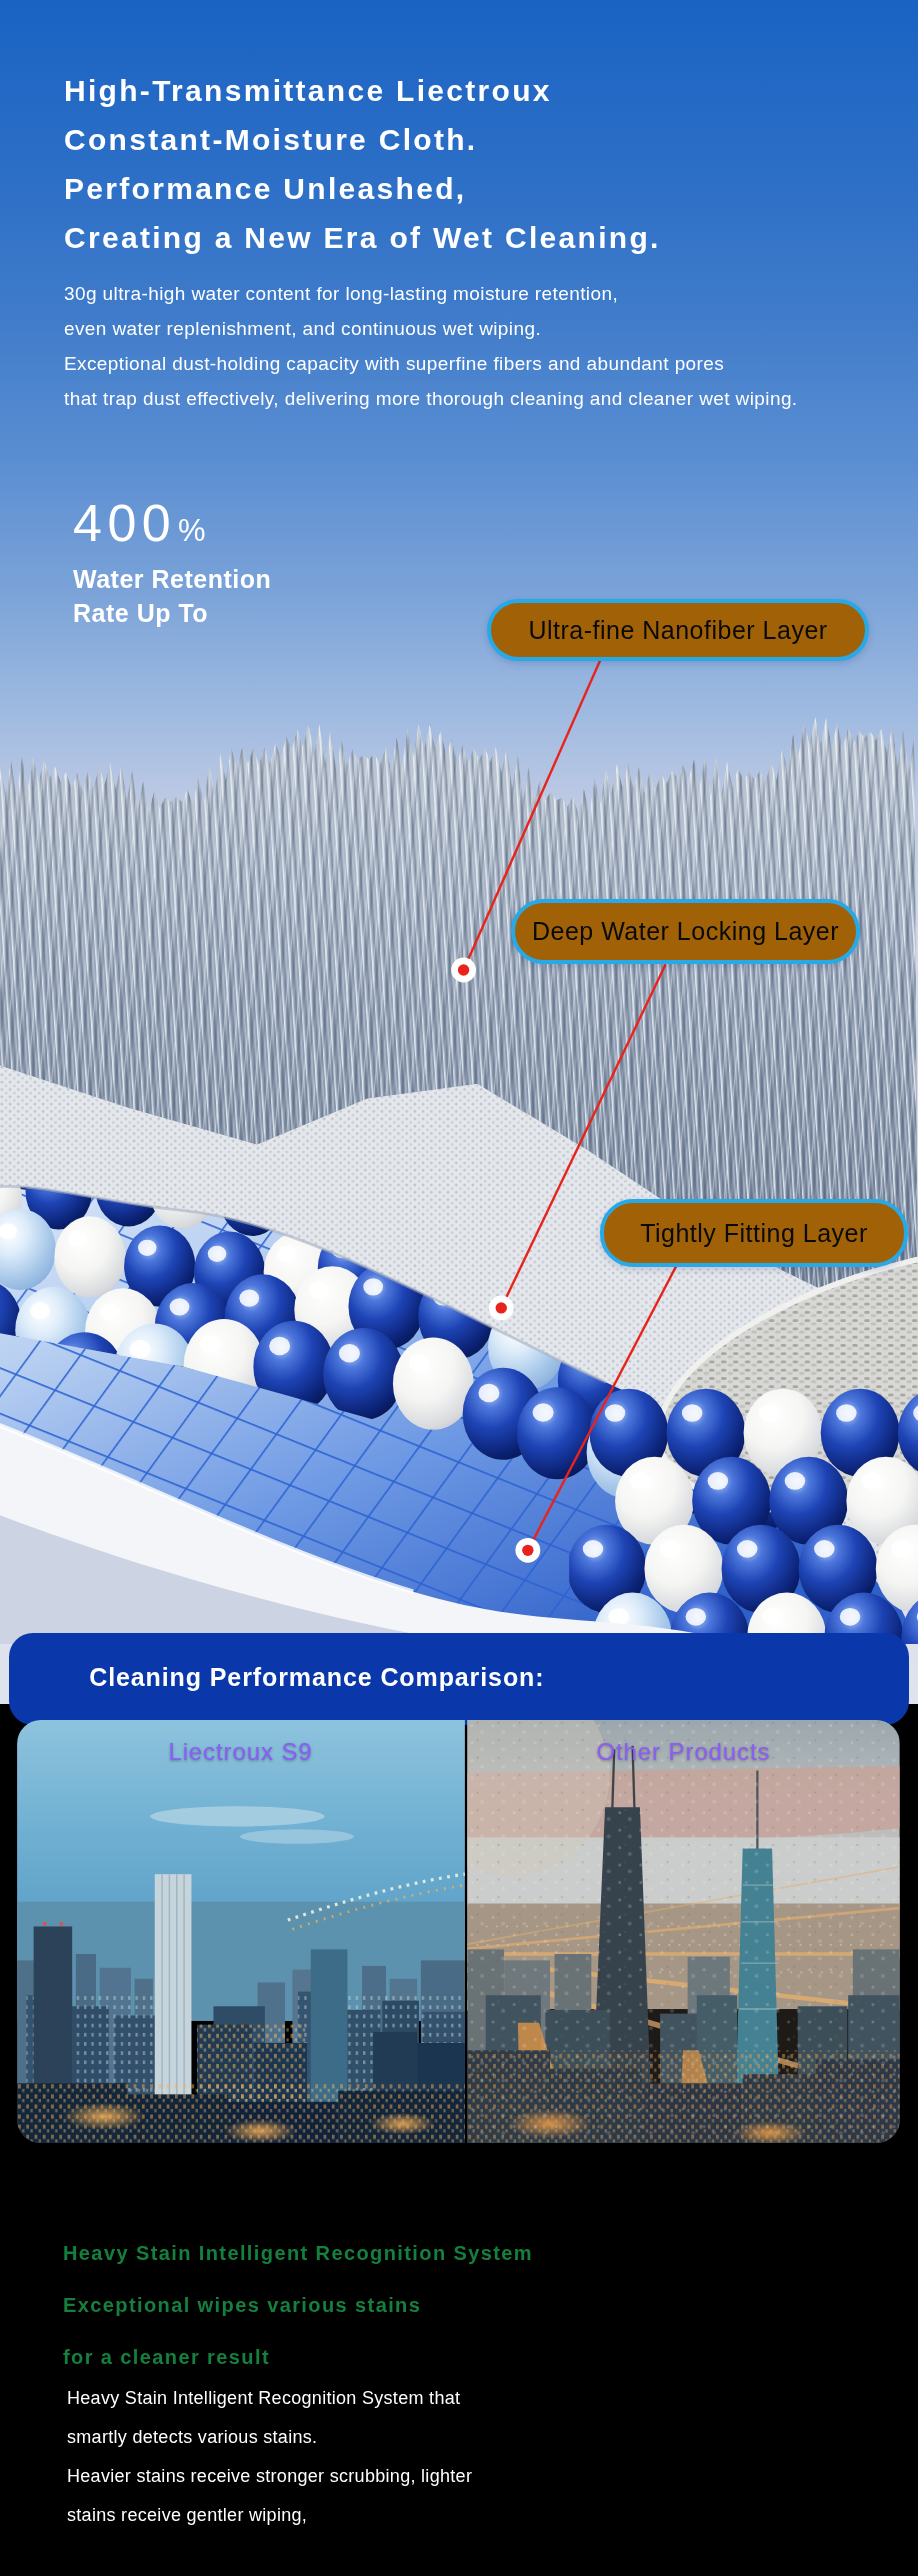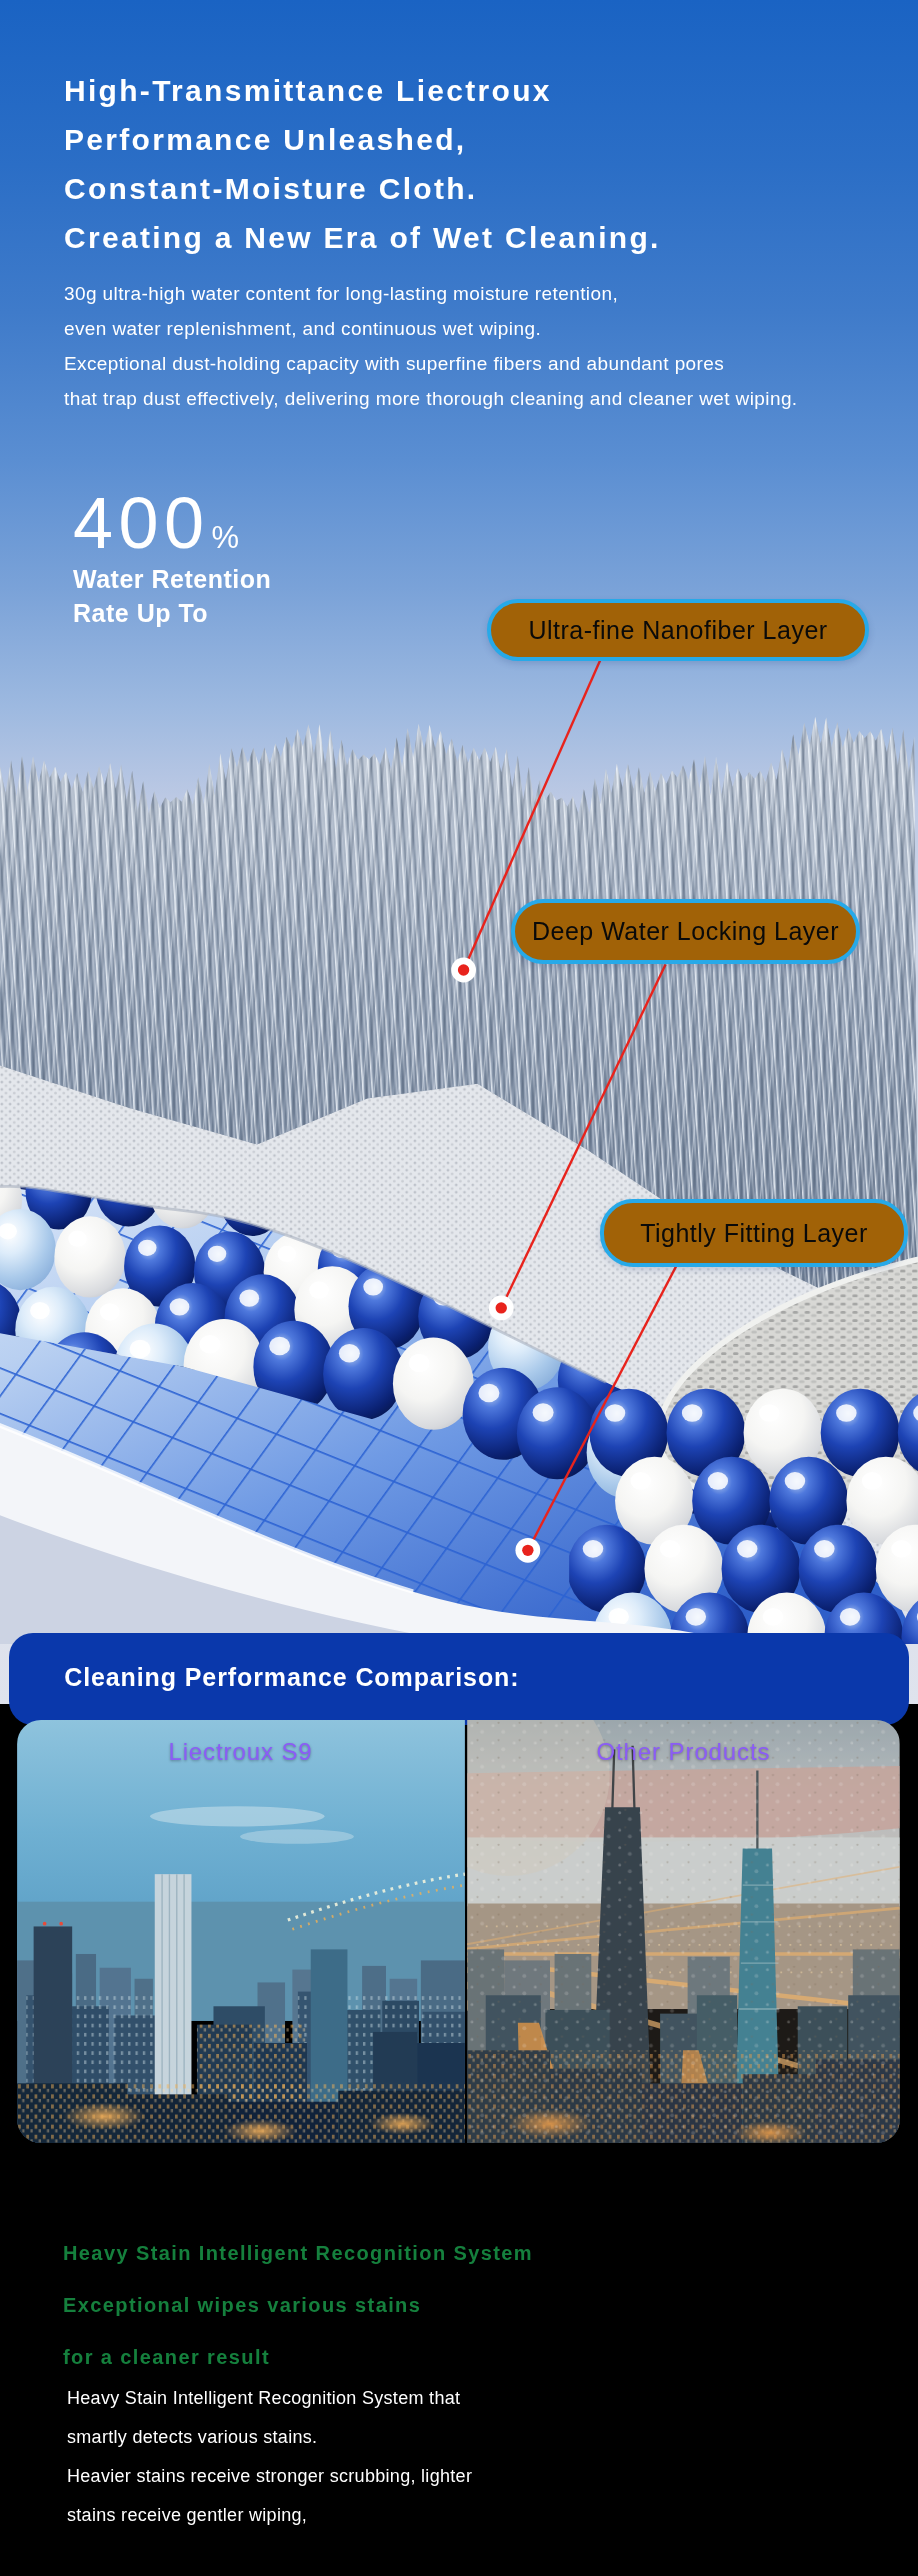--- a/index.html
+++ b/index.html
@@ -376,8 +376,8 @@
 
   <div class="hero-title">
     <div>High-Transmittance Liectroux</div>
+    <div>Constant-Moisture Cloth.</div>
     <div>Performance Unleashed,</div>
-    <div>Constant-Moisture Cloth.</div>
     <div>Creating a New Era of Wet Cleaning.</div>
   </div>
   <div class="hero-desc">

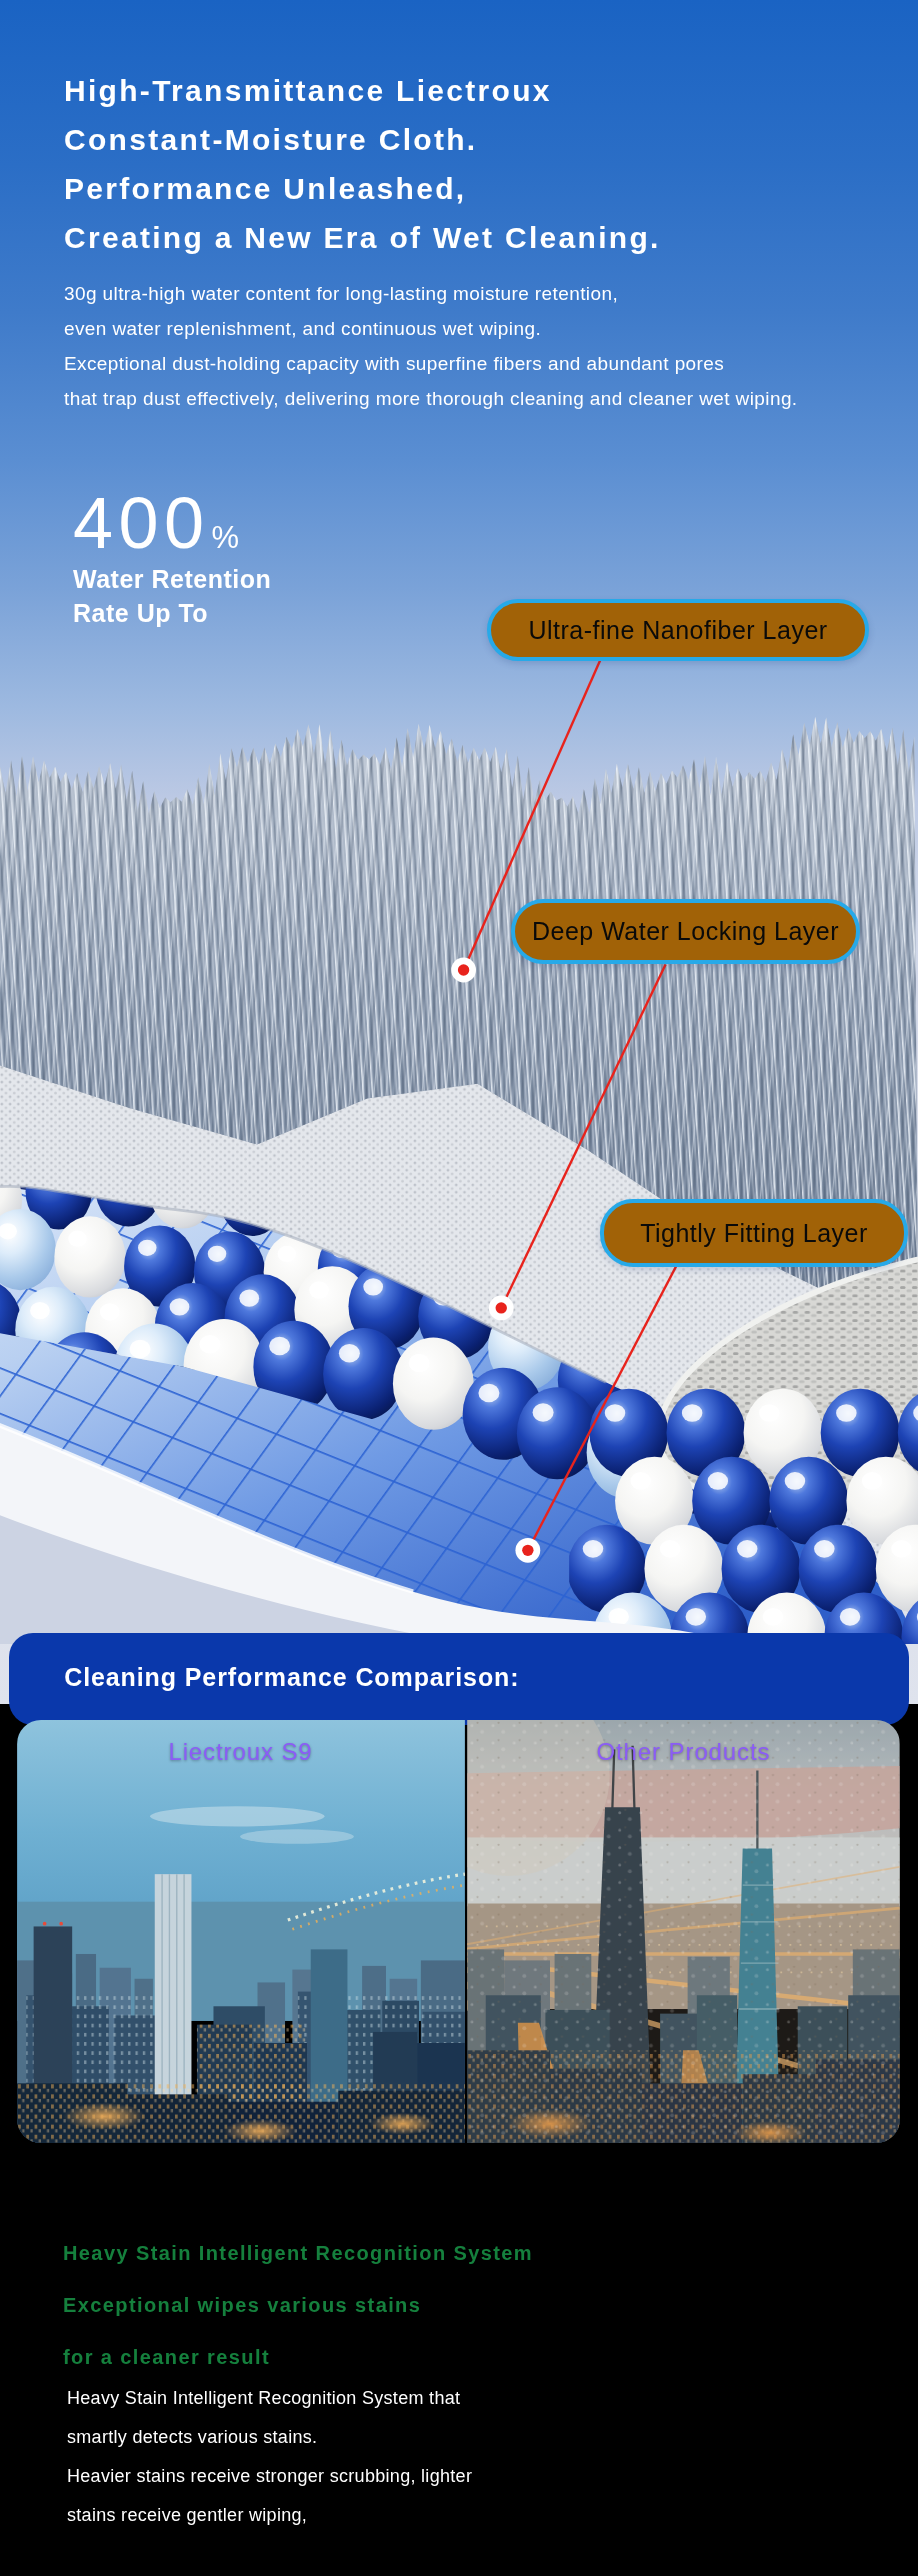--- a/index.html
+++ b/index.html
@@ -16,7 +16,7 @@
     font-size:19px;line-height:35px;letter-spacing:0.4px;white-space:nowrap;}
   .stat{position:absolute;left:73px;top:487px;color:#fff;}
   .stat-row{display:flex;align-items:baseline;}
-  .stat-value{font-size:72px;font-weight:400;letter-spacing:5.5px;line-height:73px;}
+  .stat-value{font-size:52px;font-weight:400;letter-spacing:5.5px;line-height:73px;}
   .stat-unit{font-size:31px;font-weight:400;margin-left:1.8px;}
   .stat-label{font-size:25px;font-weight:bold;line-height:34px;margin-top:1.8px;letter-spacing:0.5px;}
   

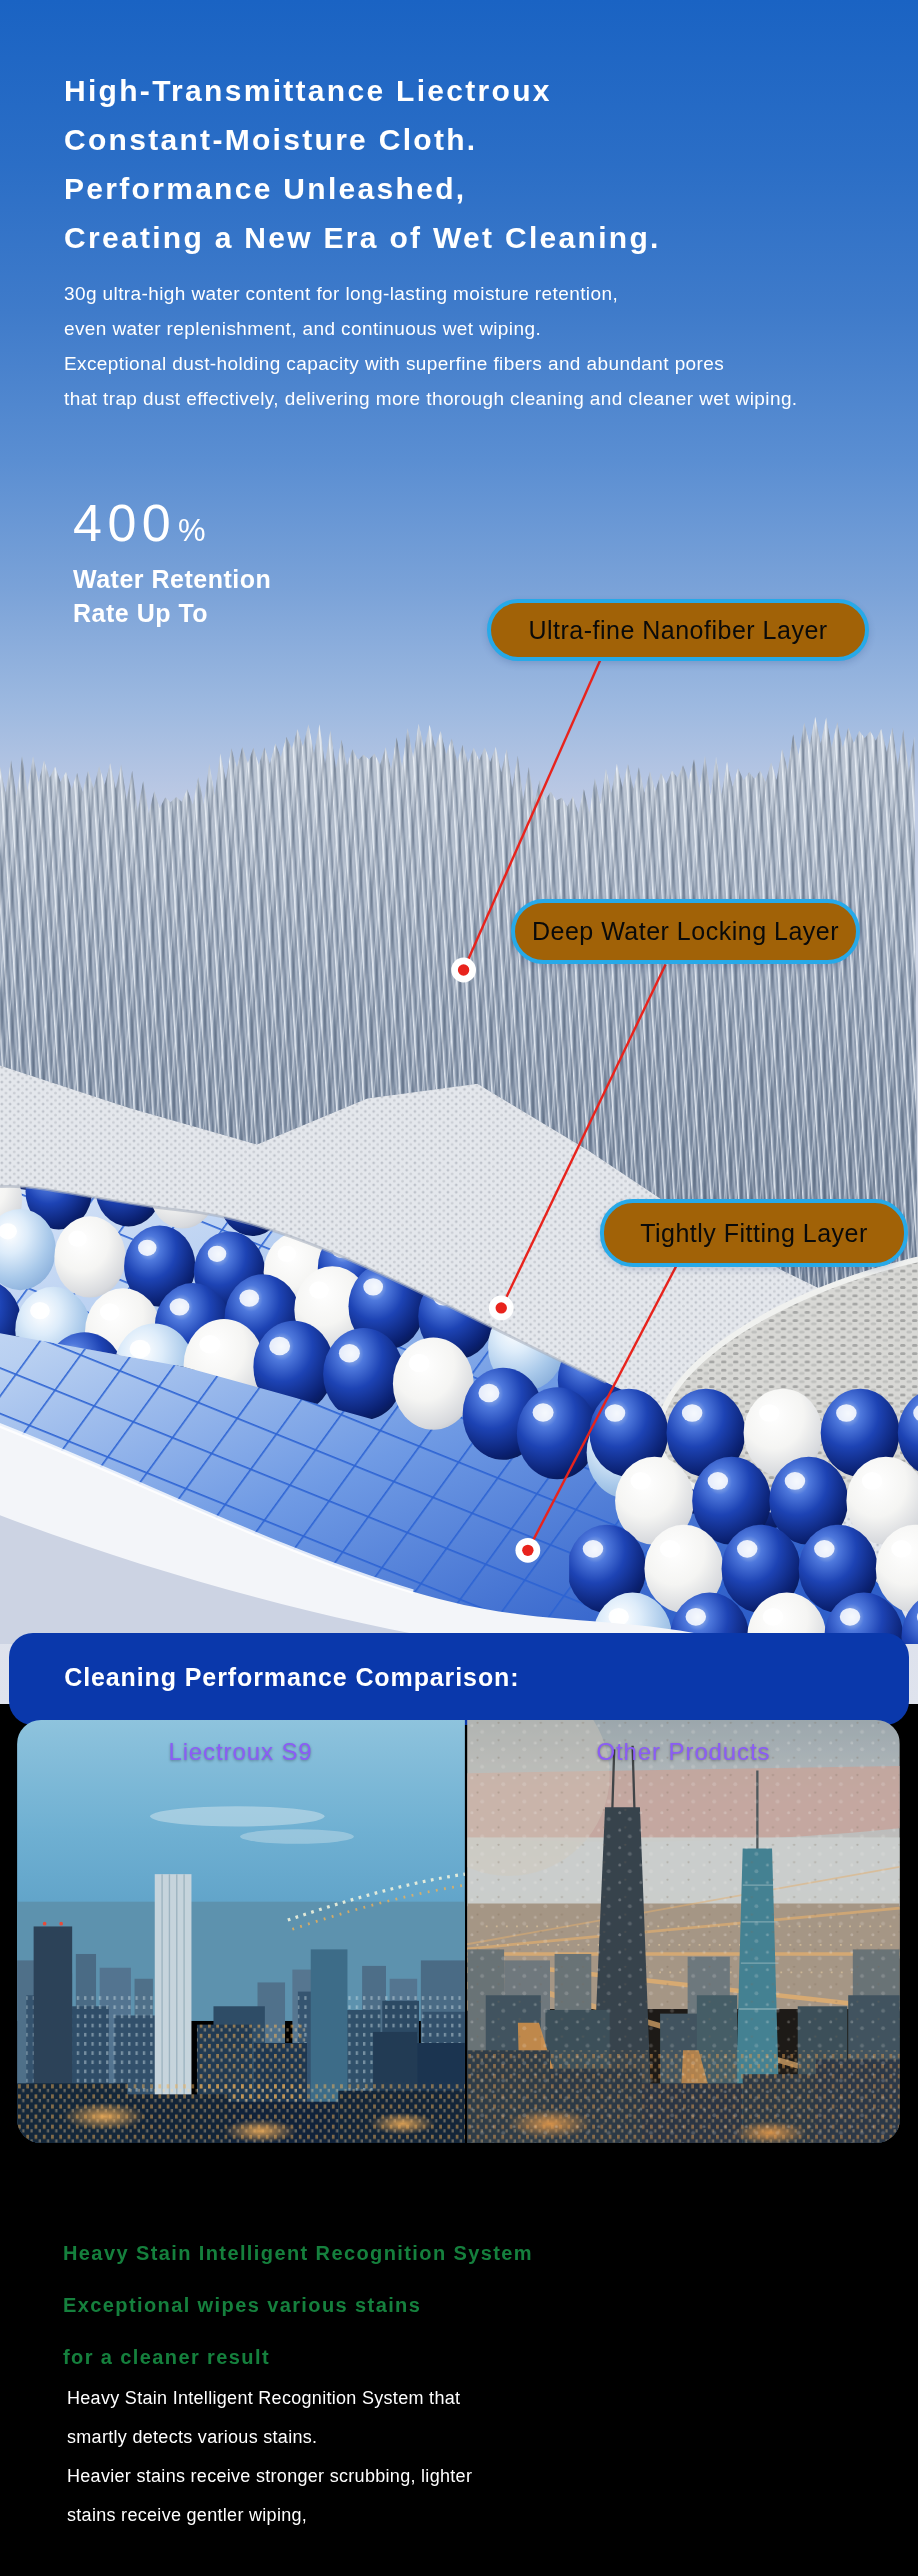--- a/index.html
+++ b/index.html
@@ -33,7 +33,7 @@
   .cmp-panel{position:absolute;left:9.2px;top:1633px;width:900px;height:92px;
     background:#0a38ab;border-radius:24px;}
   .cmp-heading{color:#fff;font-size:25px;font-weight:bold;letter-spacing:0.9px;
-    line-height:88px;padding-left:55px;}
+    line-height:88px;padding-left:80px;}
   .cmp-img{position:absolute;top:1720px;height:423px;overflow:hidden;}
   .cmp-img.left{left:16.5px;width:448px;border-radius:24px 0 0 24px;}
   .cmp-img.right{left:467px;width:433px;border-radius:0 24px 24px 0;}

